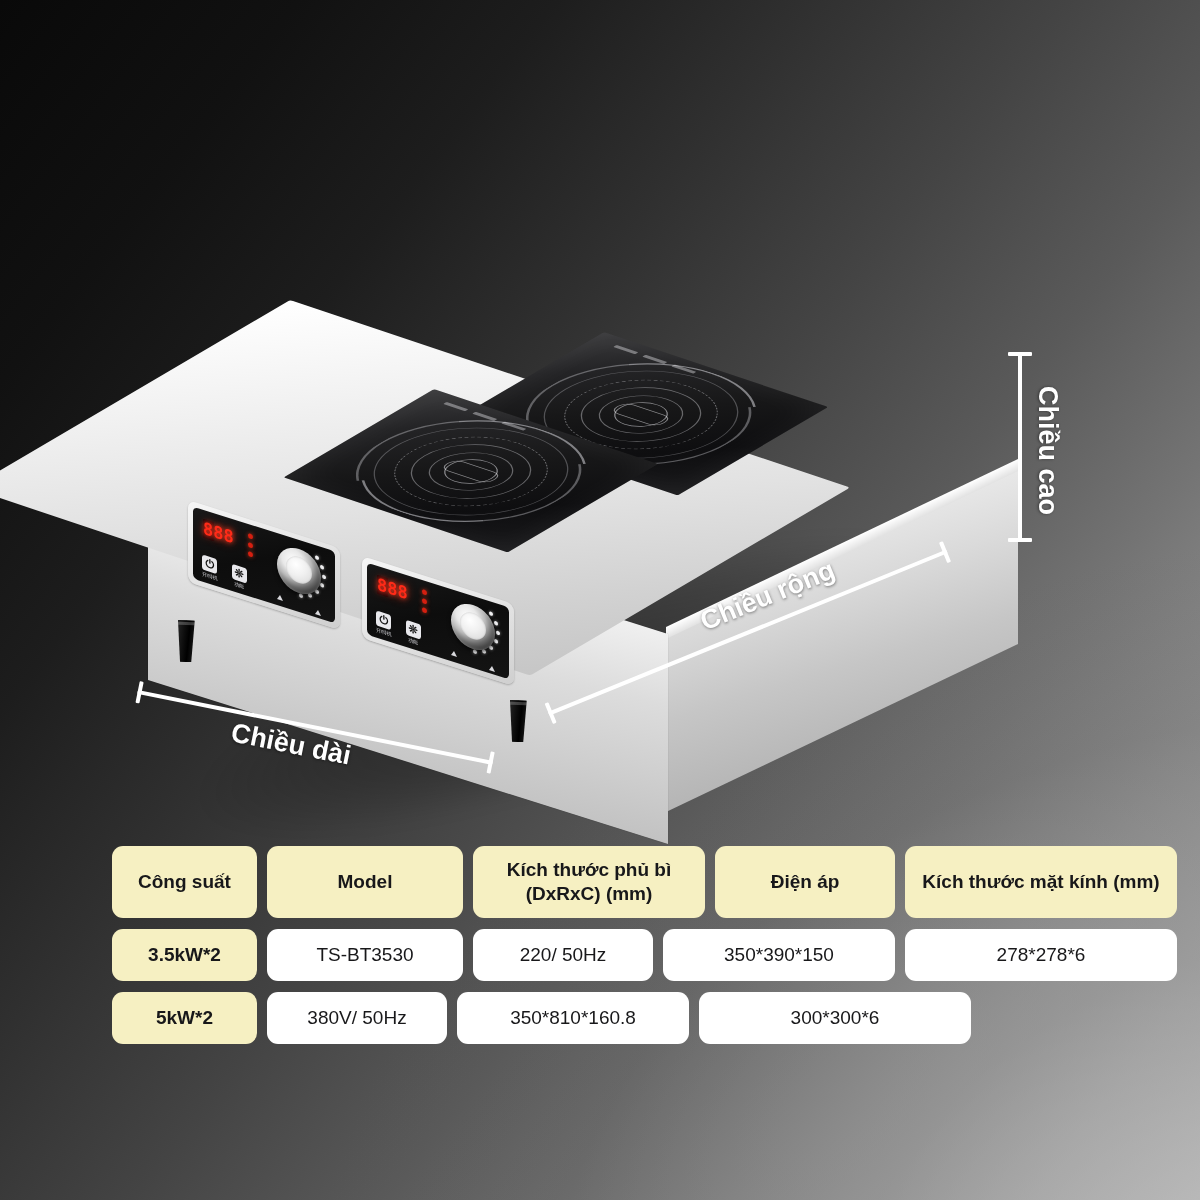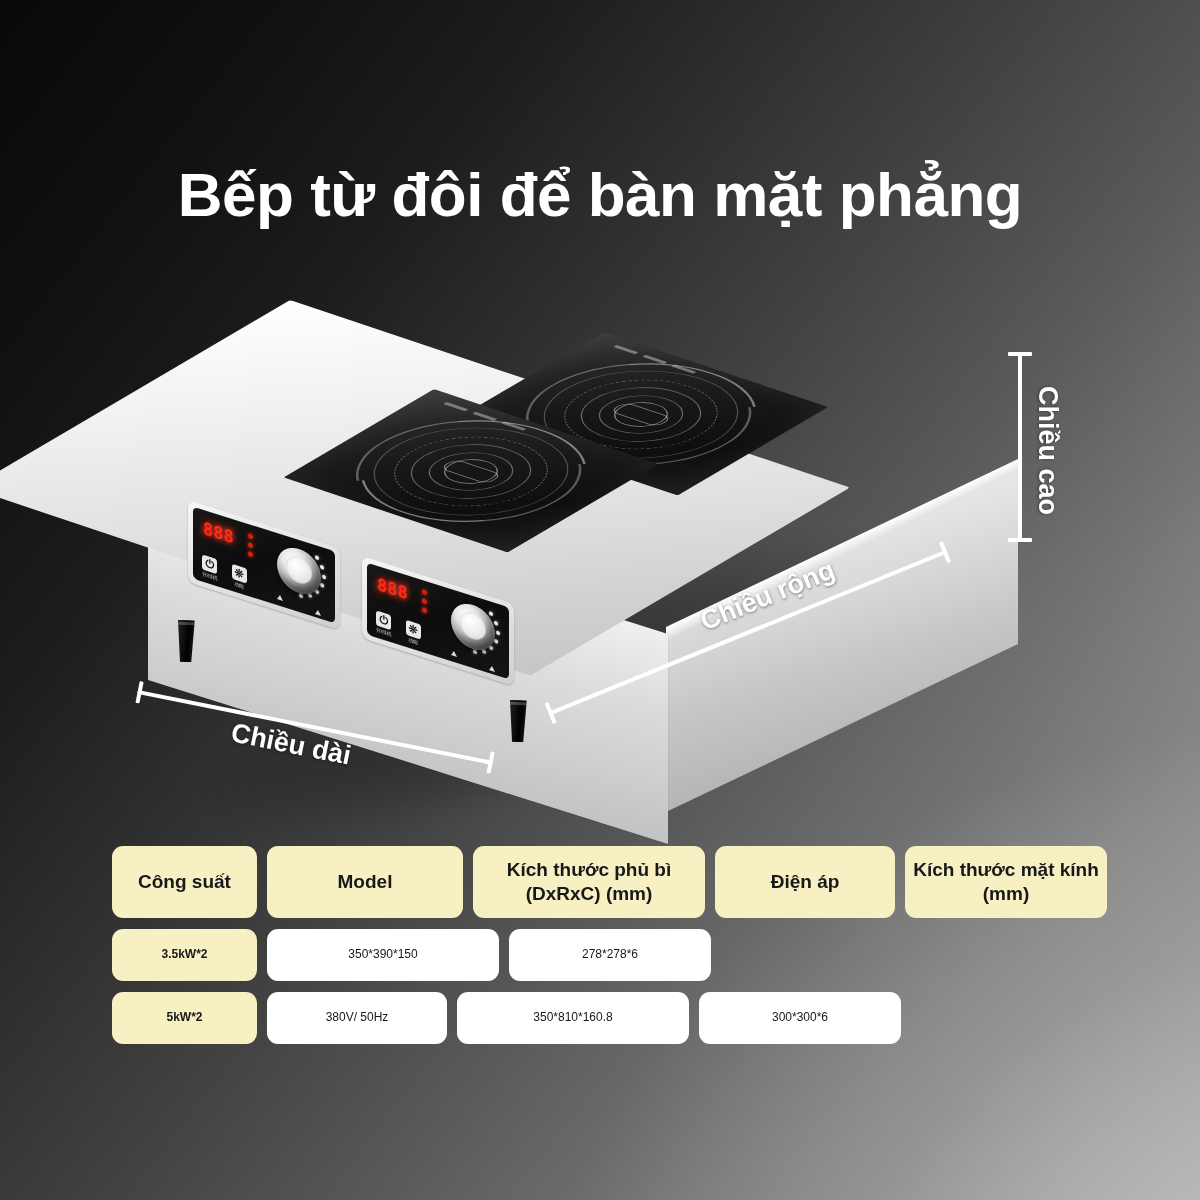--- a/index.html
+++ b/index.html
@@ -447,7 +447,6 @@
 
 <div id="page">
 
-  <div class="title">Bếp từ đôi để bàn mặt phẳng</div>
 
   <div class="scene">
 

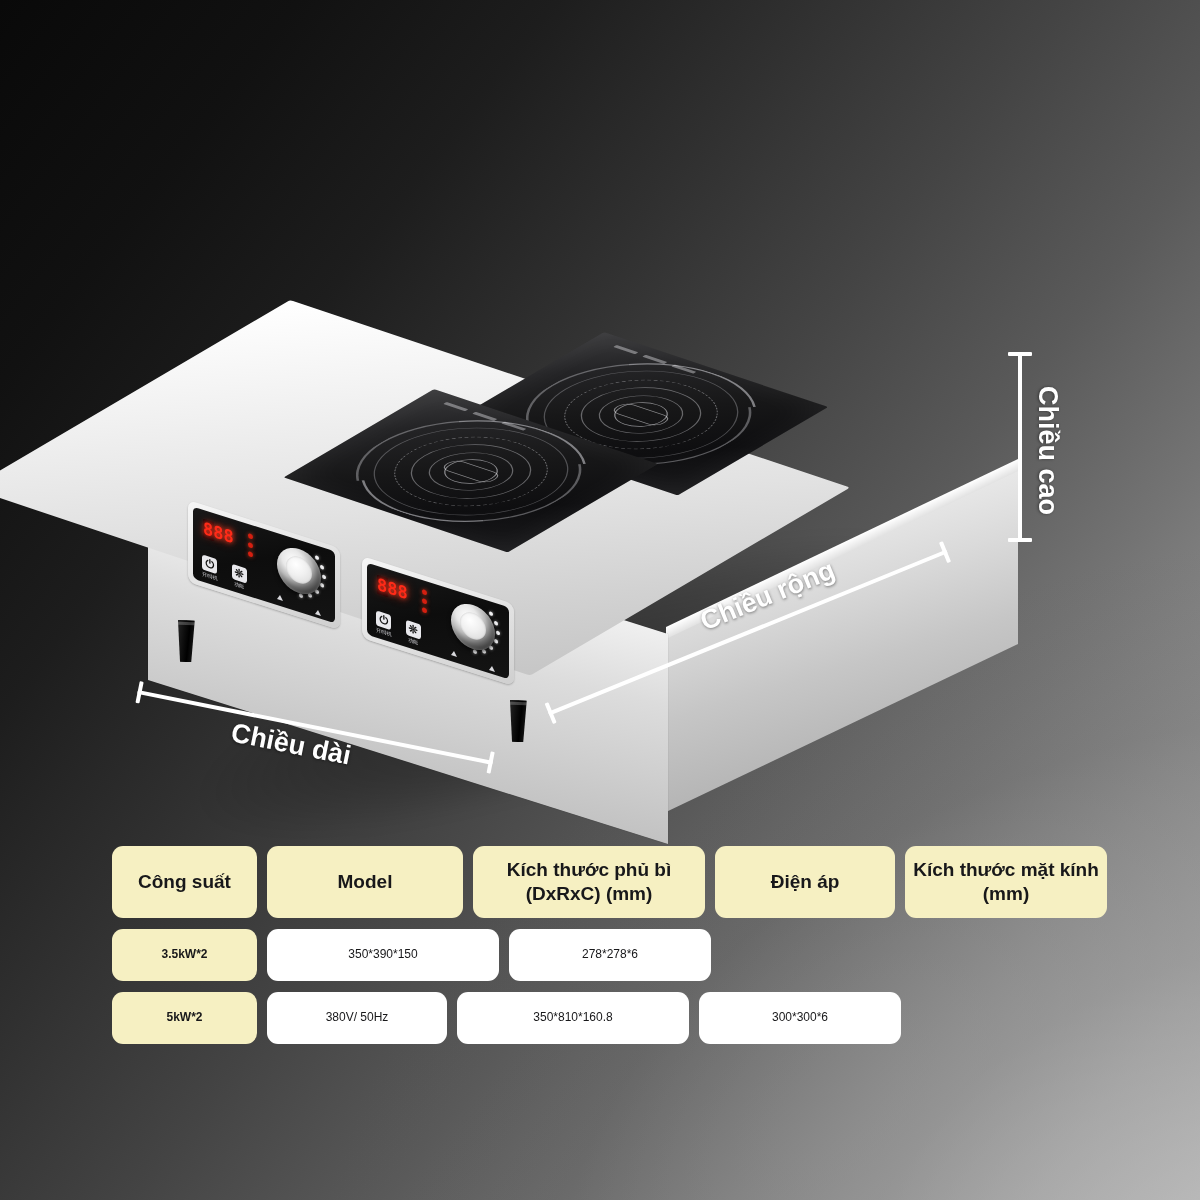--- a/index.html
+++ b/index.html
@@ -440,7 +440,7 @@
   .c1 { width: 196px; flex: none; }
   .c2 { width: 180px; flex: none; }
   .c3 { width: 232px; flex: none; }
-  .c4 { width: 202px; flex: none; }
+  .c4 { width: 272px; flex: none; }
 </style>
 </head>
 <body>

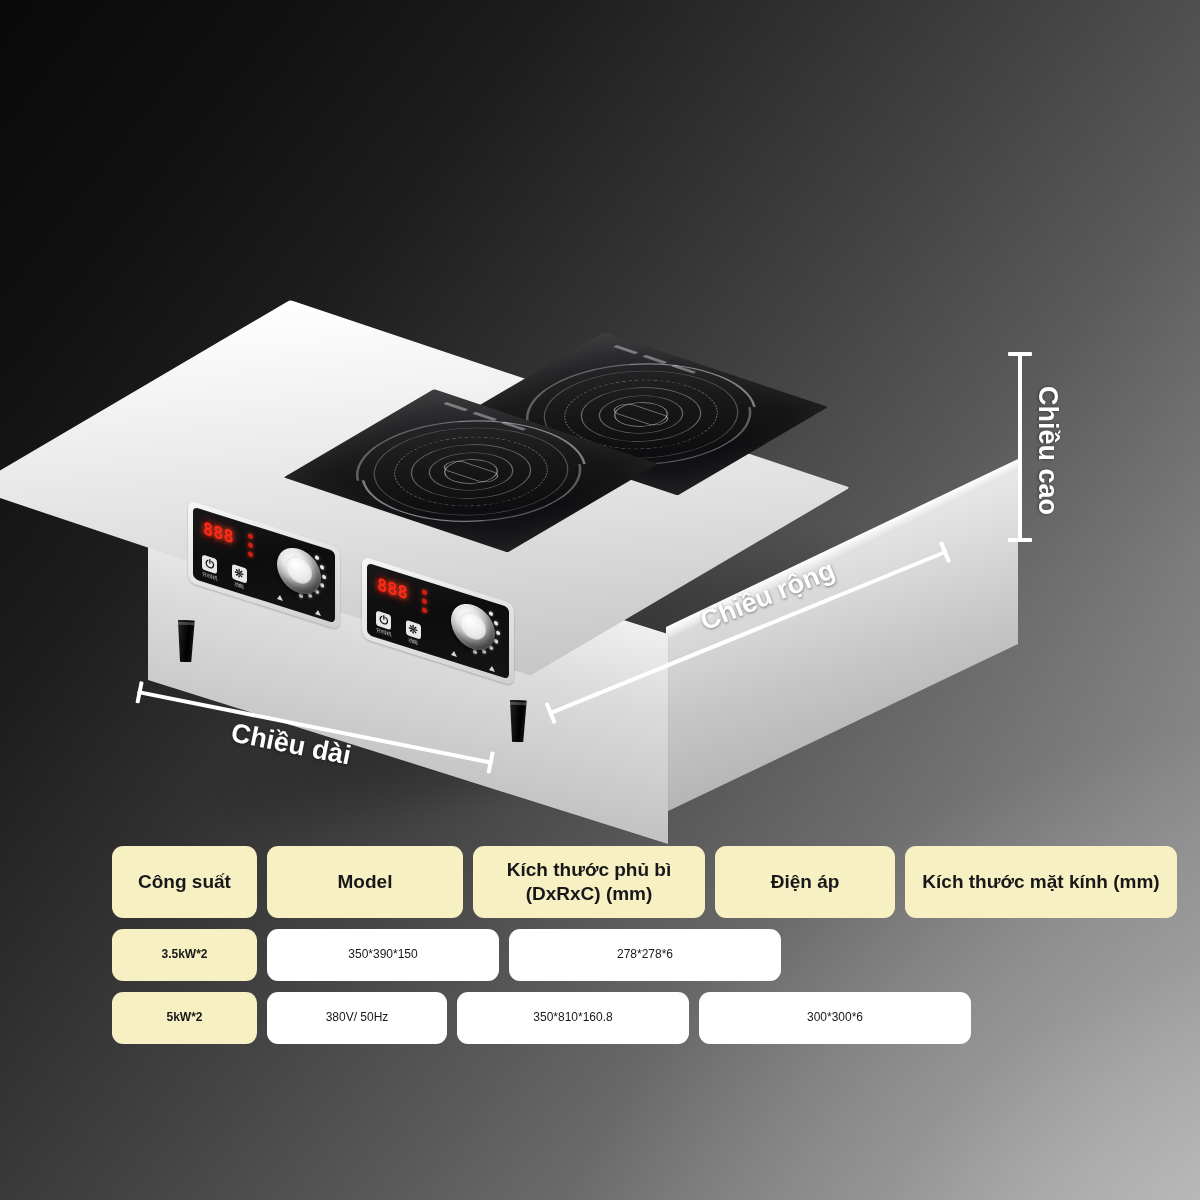--- a/index.html
+++ b/index.html
@@ -430,7 +430,7 @@
   }
   .spec-row.body .spec-cell {
     height: 52px;
-    font-size: 12px;
+    font-size: 19px;
   }
   .spec-row.body .spec-cell.hl {
     background: #f6f0c2;

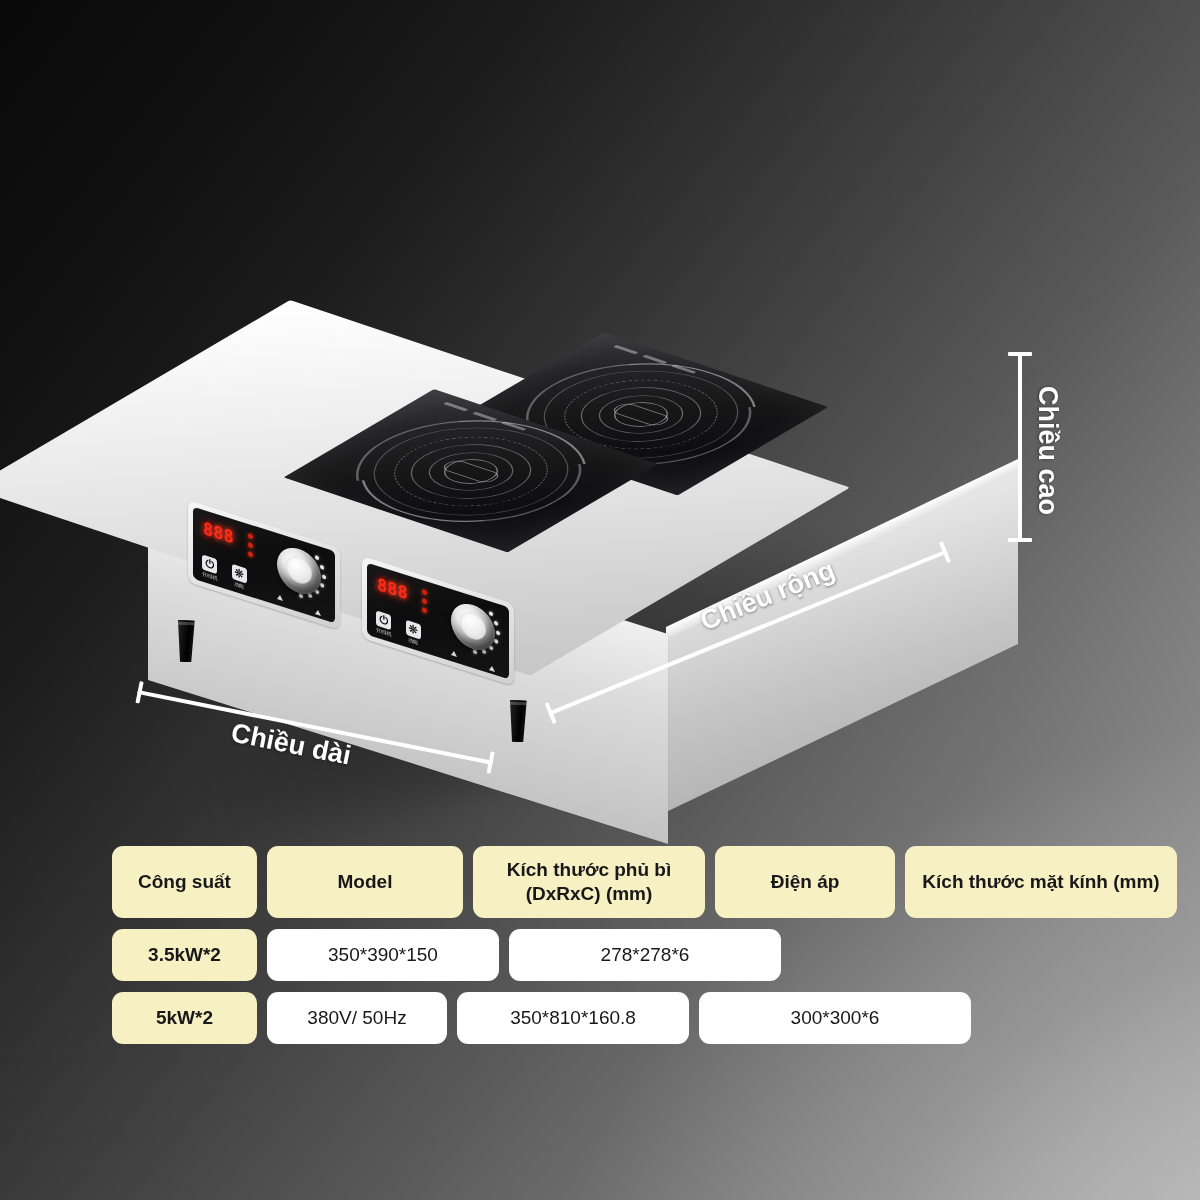--- a/index.html
+++ b/index.html
@@ -603,6 +603,7 @@
 
     <div class="spec-row body">
       <div class="spec-cell c0 hl">3.5kW*2</div>
+      <div class="spec-cell c1">TS-BT3530</div>
       <div class="spec-cell c3">350*390*150</div>
       <div class="spec-cell c4">278*278*6</div>
     </div>

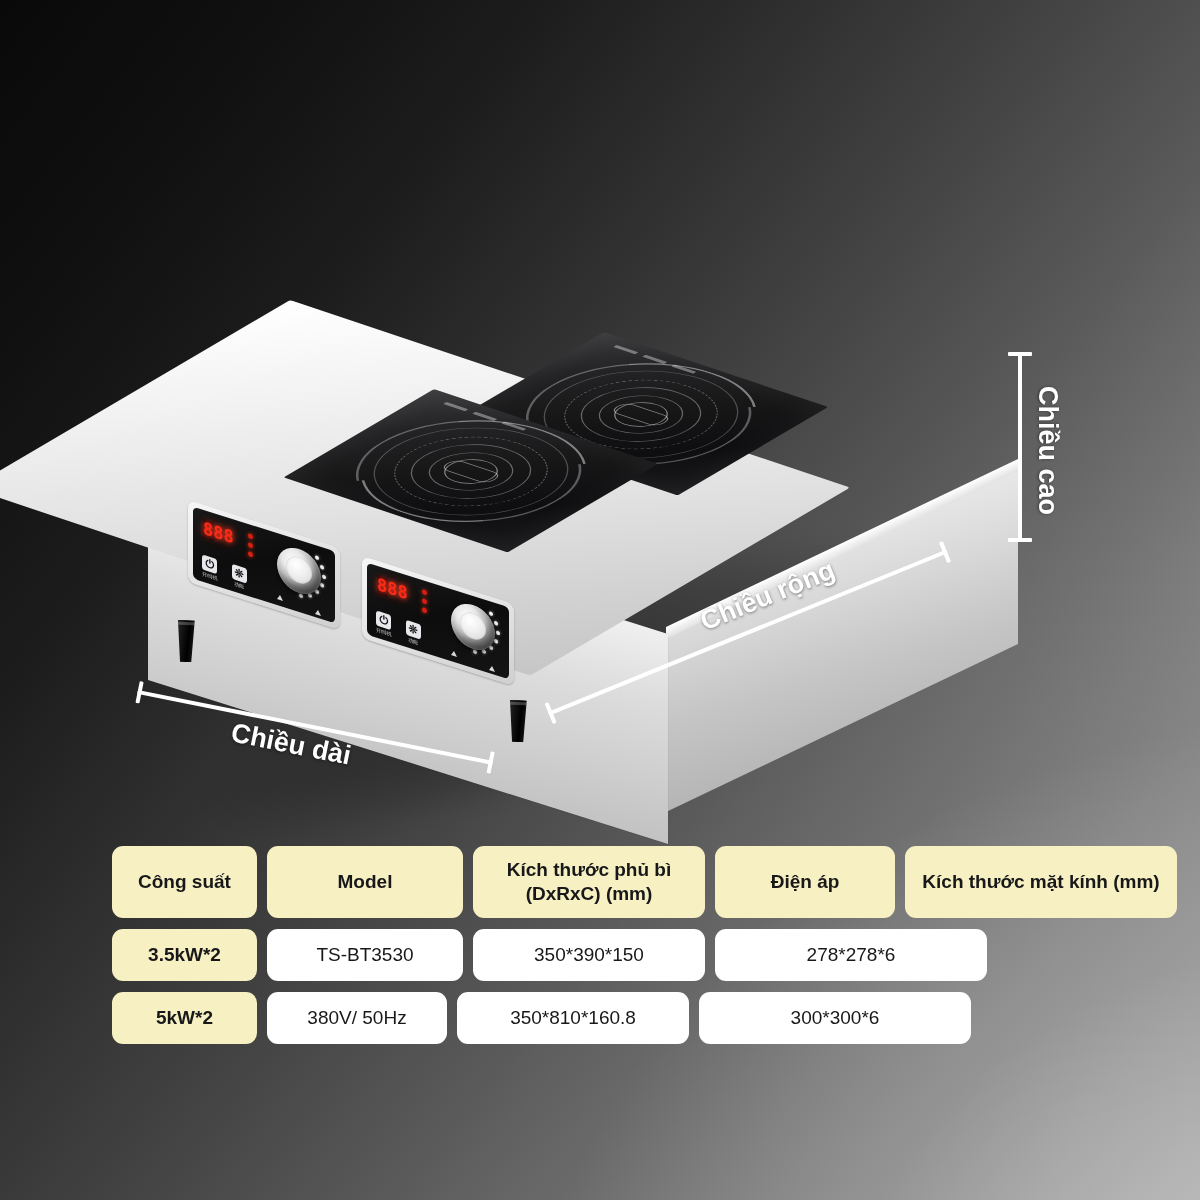--- a/index.html
+++ b/index.html
@@ -604,6 +604,7 @@
     <div class="spec-row body">
       <div class="spec-cell c0 hl">3.5kW*2</div>
       <div class="spec-cell c1">TS-BT3530</div>
+      <div class="spec-cell c2">220/ 50Hz</div>
       <div class="spec-cell c3">350*390*150</div>
       <div class="spec-cell c4">278*278*6</div>
     </div>

